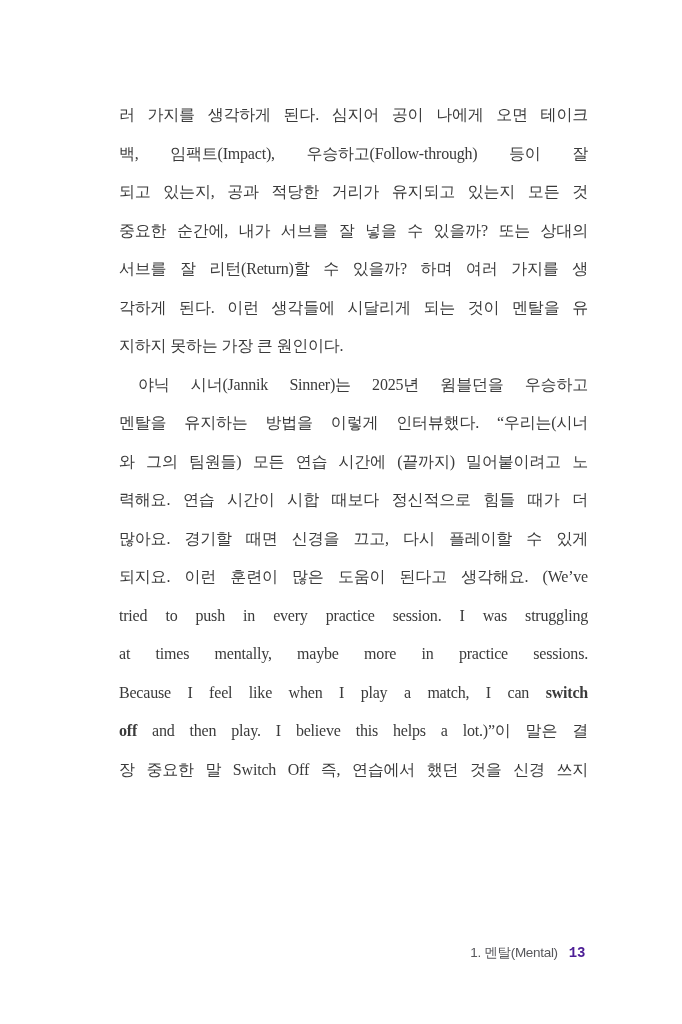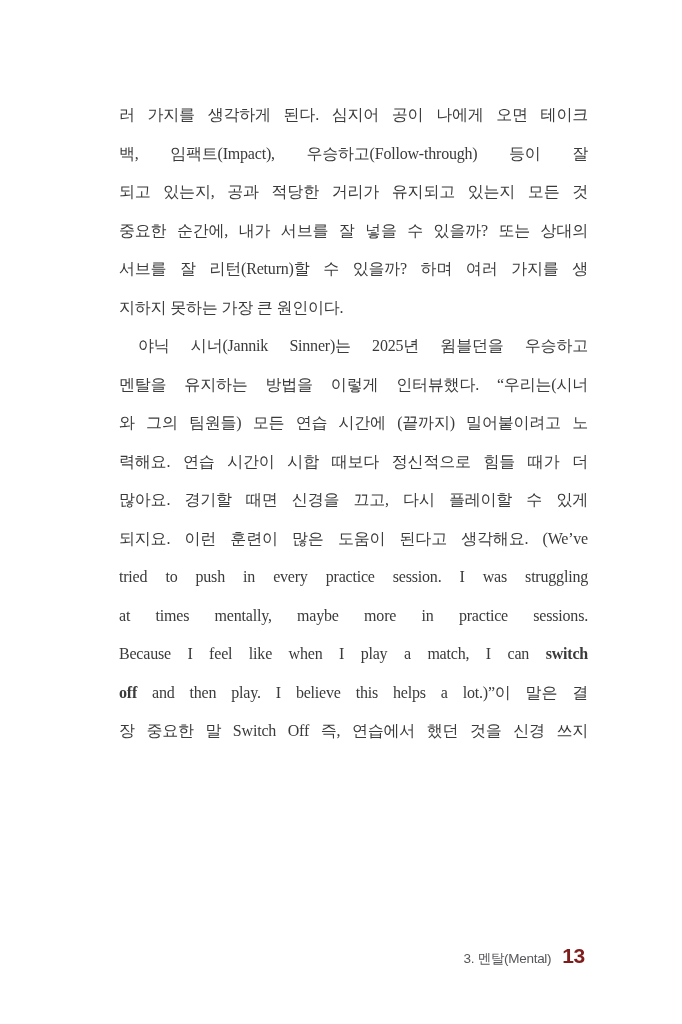--- a/index.html
+++ b/index.html
@@ -77,6 +77,7 @@
       <div class="line"><span class="">되고 있는지, 공과 적당한 거리가 유지되고 있는지 모든 것</span></div>
       <div class="line"><span class="">중요한 순간에, 내가 서브를 잘 넣을 수 있을까? 또는 상대의</span></div>
       <div class="line"><span class="">서브를 잘 리턴(Return)할 수 있을까? 하며 여러 가지를 생</span></div>
+      <div class="line"><span class="">각하게 된다. 이런 생각들에 시달리게 되는 것이 멘탈을 유</span></div>
       <div class="line no-just"><span class="">지하지 못하는 가장 큰 원인이다.</span></div>
       <div class="line indent"><span class="">야닉 시너(Jannik Sinner)는 2025년 윔블던을 우승하고</span></div>
       <div class="line"><span class="">멘탈을 유지하는 방법을 이렇게 인터뷰했다. “우리는(시너</span></div>

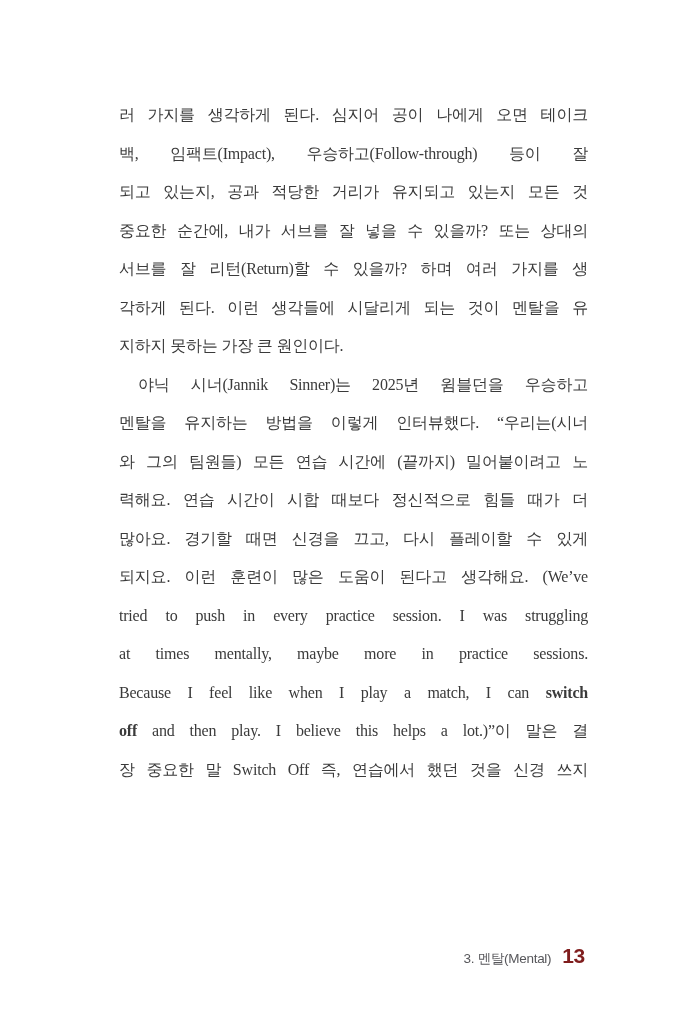--- a/index.html
+++ b/index.html
@@ -93,7 +93,7 @@
     </section>
 
   <footer class="page-footer">
-    <span class="footer-chapter">3. 멘탈(Mental)</span>
+    <span class="footer-chapter">1. 멘탈(Mental)</span>
     <span class="footer-pagenum">13</span>
   </footer>
 

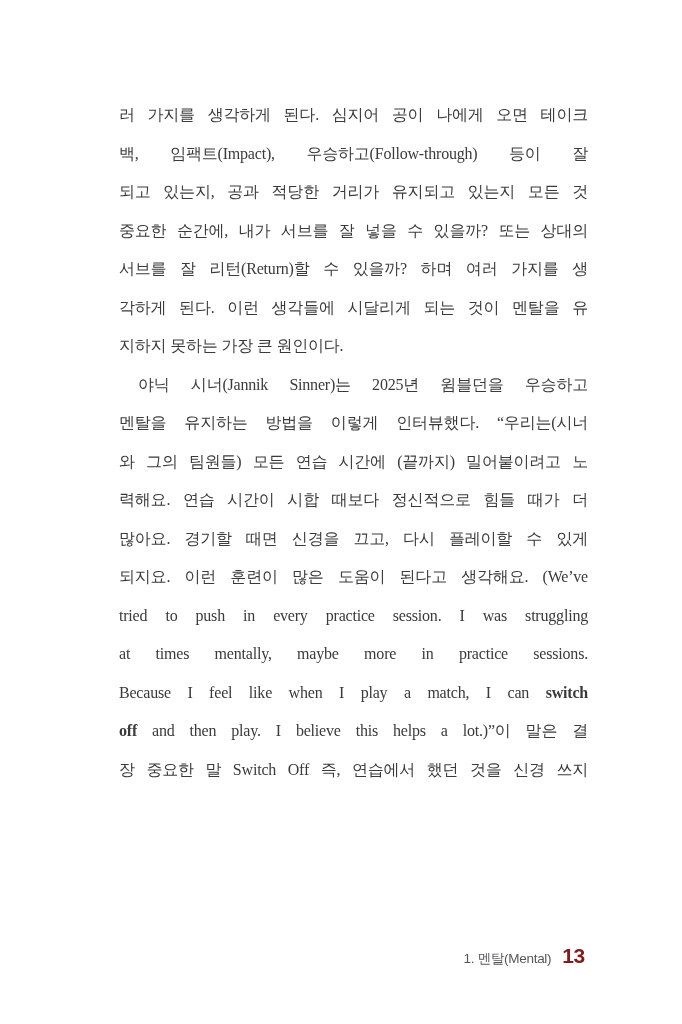--- a/index.html
+++ b/index.html
@@ -60,10 +60,11 @@
     letter-spacing: -0.3px;
   }
   .footer-pagenum {
-    font-size: 21px;
+    font-size: 14px;
     font-weight: bold;
-    color: #7f1d1d;
+    color: #4c1d95;
     letter-spacing: -0.3px;
+    font-family: Liberation Mono, monospace;
   }
 </style>
 </head>

